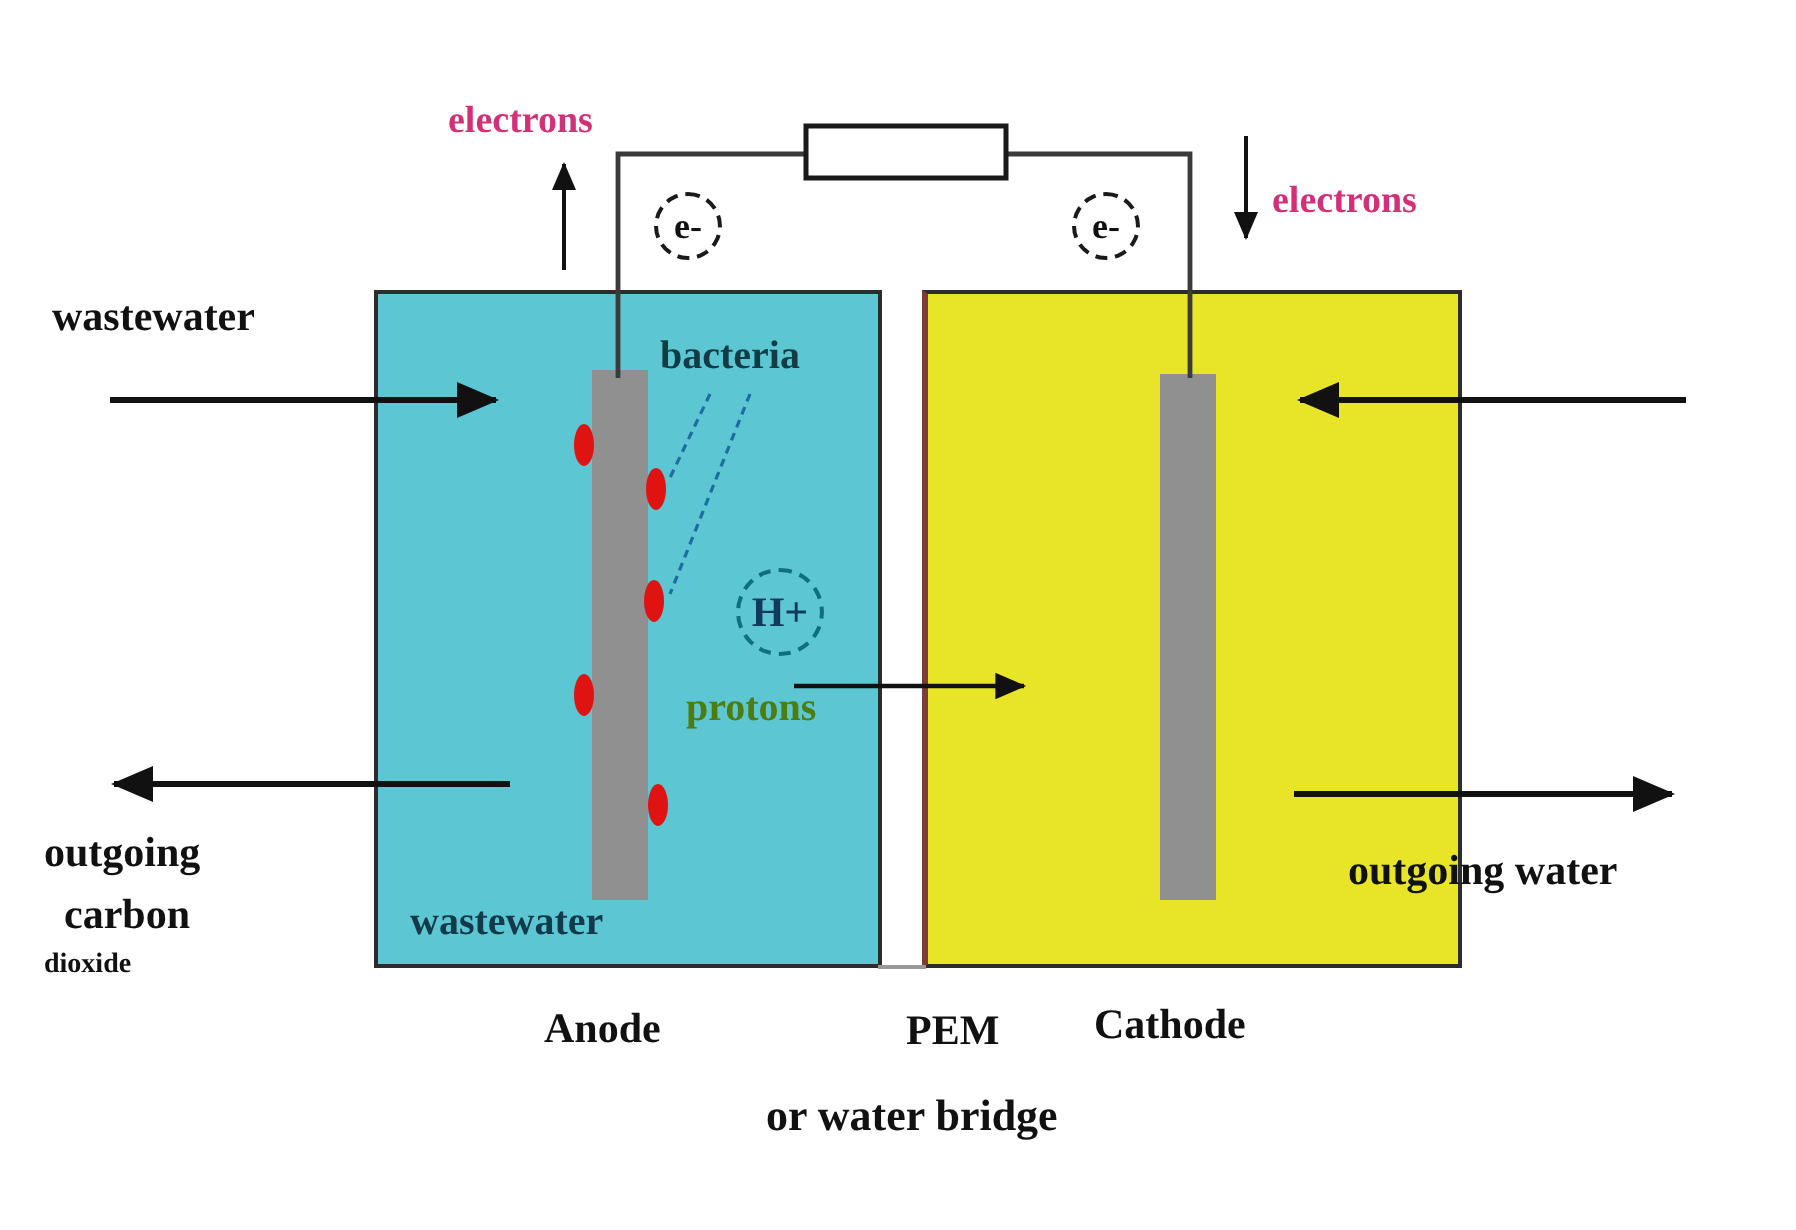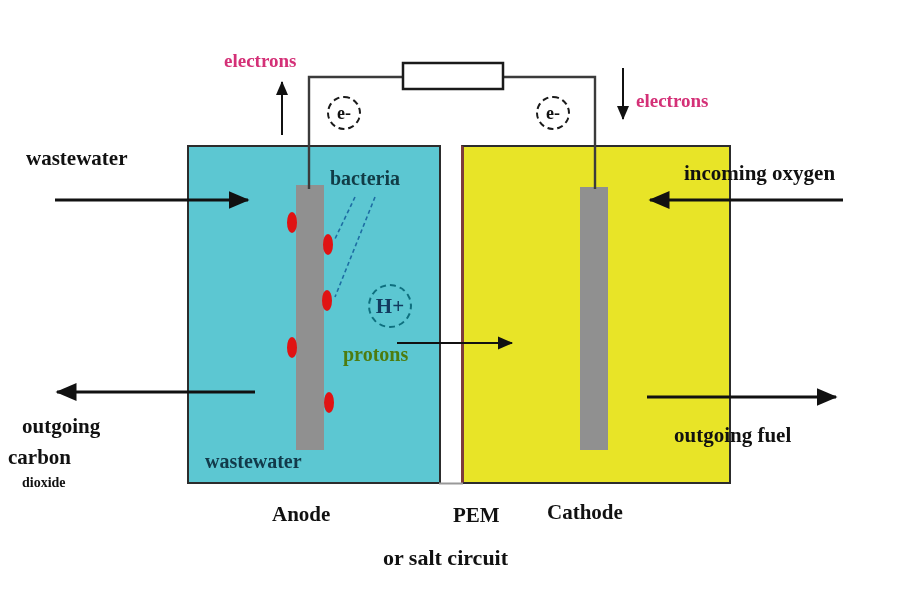--- a/index.html
+++ b/index.html
@@ -115,7 +115,6 @@
   <div id="outgoing-co2-2" class="lbl">carbon</div>
   <div id="outgoing-co2-3" class="lbl">dioxide</div>
 
-  <div id="incoming-oxygen" class="lbl">incoming oxygen</div>
   <div id="outgoing-water" class="lbl">outgoing fuel</div>
 
   <div id="bacteria-label" class="lbl lbl-teal-dark">bacteria</div>

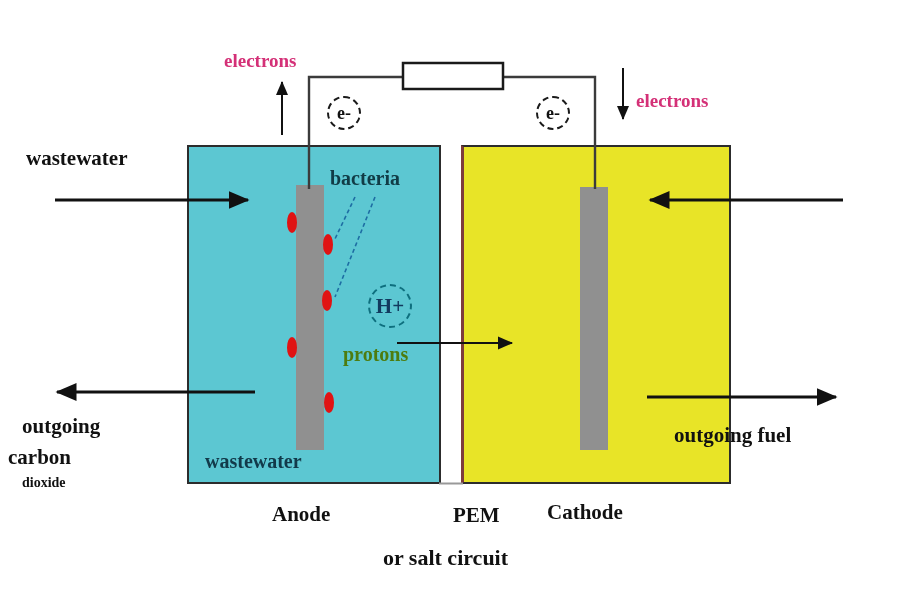--- a/index.html
+++ b/index.html
@@ -115,7 +115,7 @@
   <div id="outgoing-co2-2" class="lbl">carbon</div>
   <div id="outgoing-co2-3" class="lbl">dioxide</div>
 
-  <div id="outgoing-water" class="lbl">outgoing fuel</div>
+  <div id="outgoing-water" class="lbl">outgoing water</div>
 
   <div id="bacteria-label" class="lbl lbl-teal-dark">bacteria</div>
   <div id="wastewater-in" class="lbl lbl-teal-waste">wastewater</div>

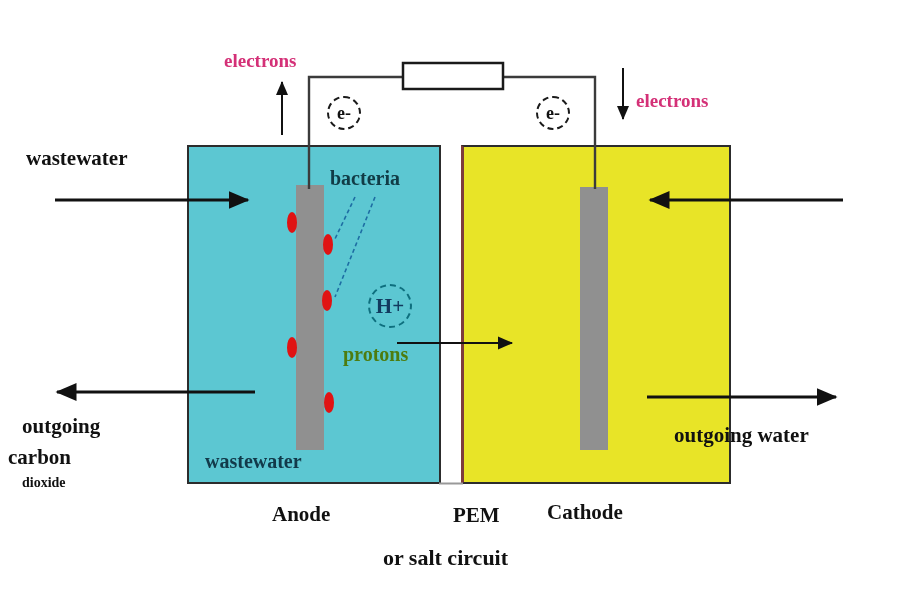--- a/index.html
+++ b/index.html
@@ -40,7 +40,7 @@
   #incoming-fuel-1  { left:32px;  top:109px; font-size:21px; }
   #incoming-fuel-2  { left:26px;  top:147px; font-size:21px; }
   #outgoing-co2-1   { left:22px;  top:415px; font-size:21px; }
-  #outgoing-co2-2   { left:8px;  top:446px; font-size:21px; }
+  #outgoing-co2-2   { left:32px;  top:446px; font-size:21px; }
   #outgoing-co2-3   { left:22px;  top:476px; font-size:14px; }
   #incoming-oxygen  { left:684px; top:162px; font-size:21px; }
   #outgoing-water   { left:674px; top:424px; font-size:21px; }

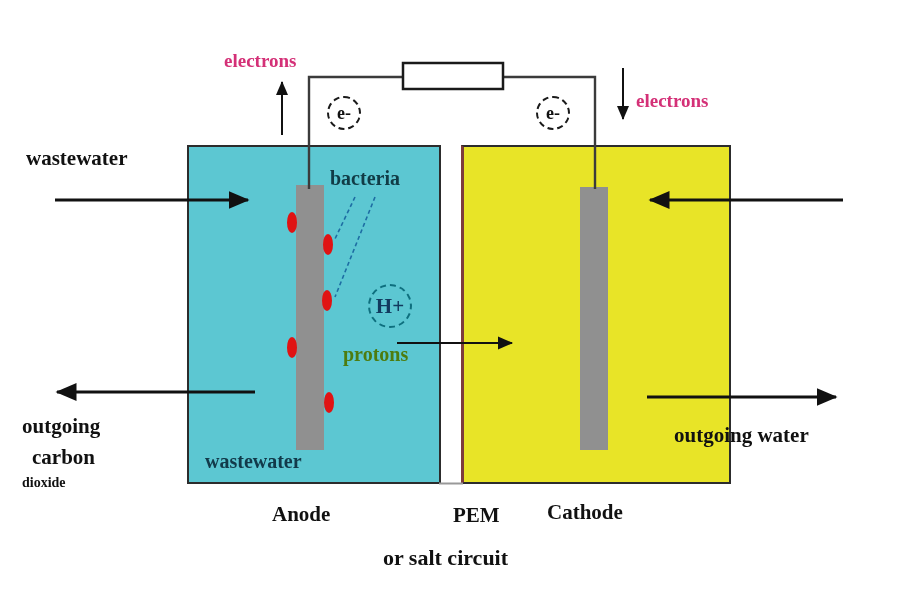--- a/index.html
+++ b/index.html
@@ -124,7 +124,7 @@
   <div id="anode-label" class="lbl">Anode</div>
   <div id="pem-label" class="lbl">PEM</div>
   <div id="cathode-label" class="lbl">Cathode</div>
-  <div id="salt-bridge-label" class="lbl">or salt circuit</div>
+  <div id="salt-bridge-label" class="lbl">or water bridge</div>
 
 </div>
 

